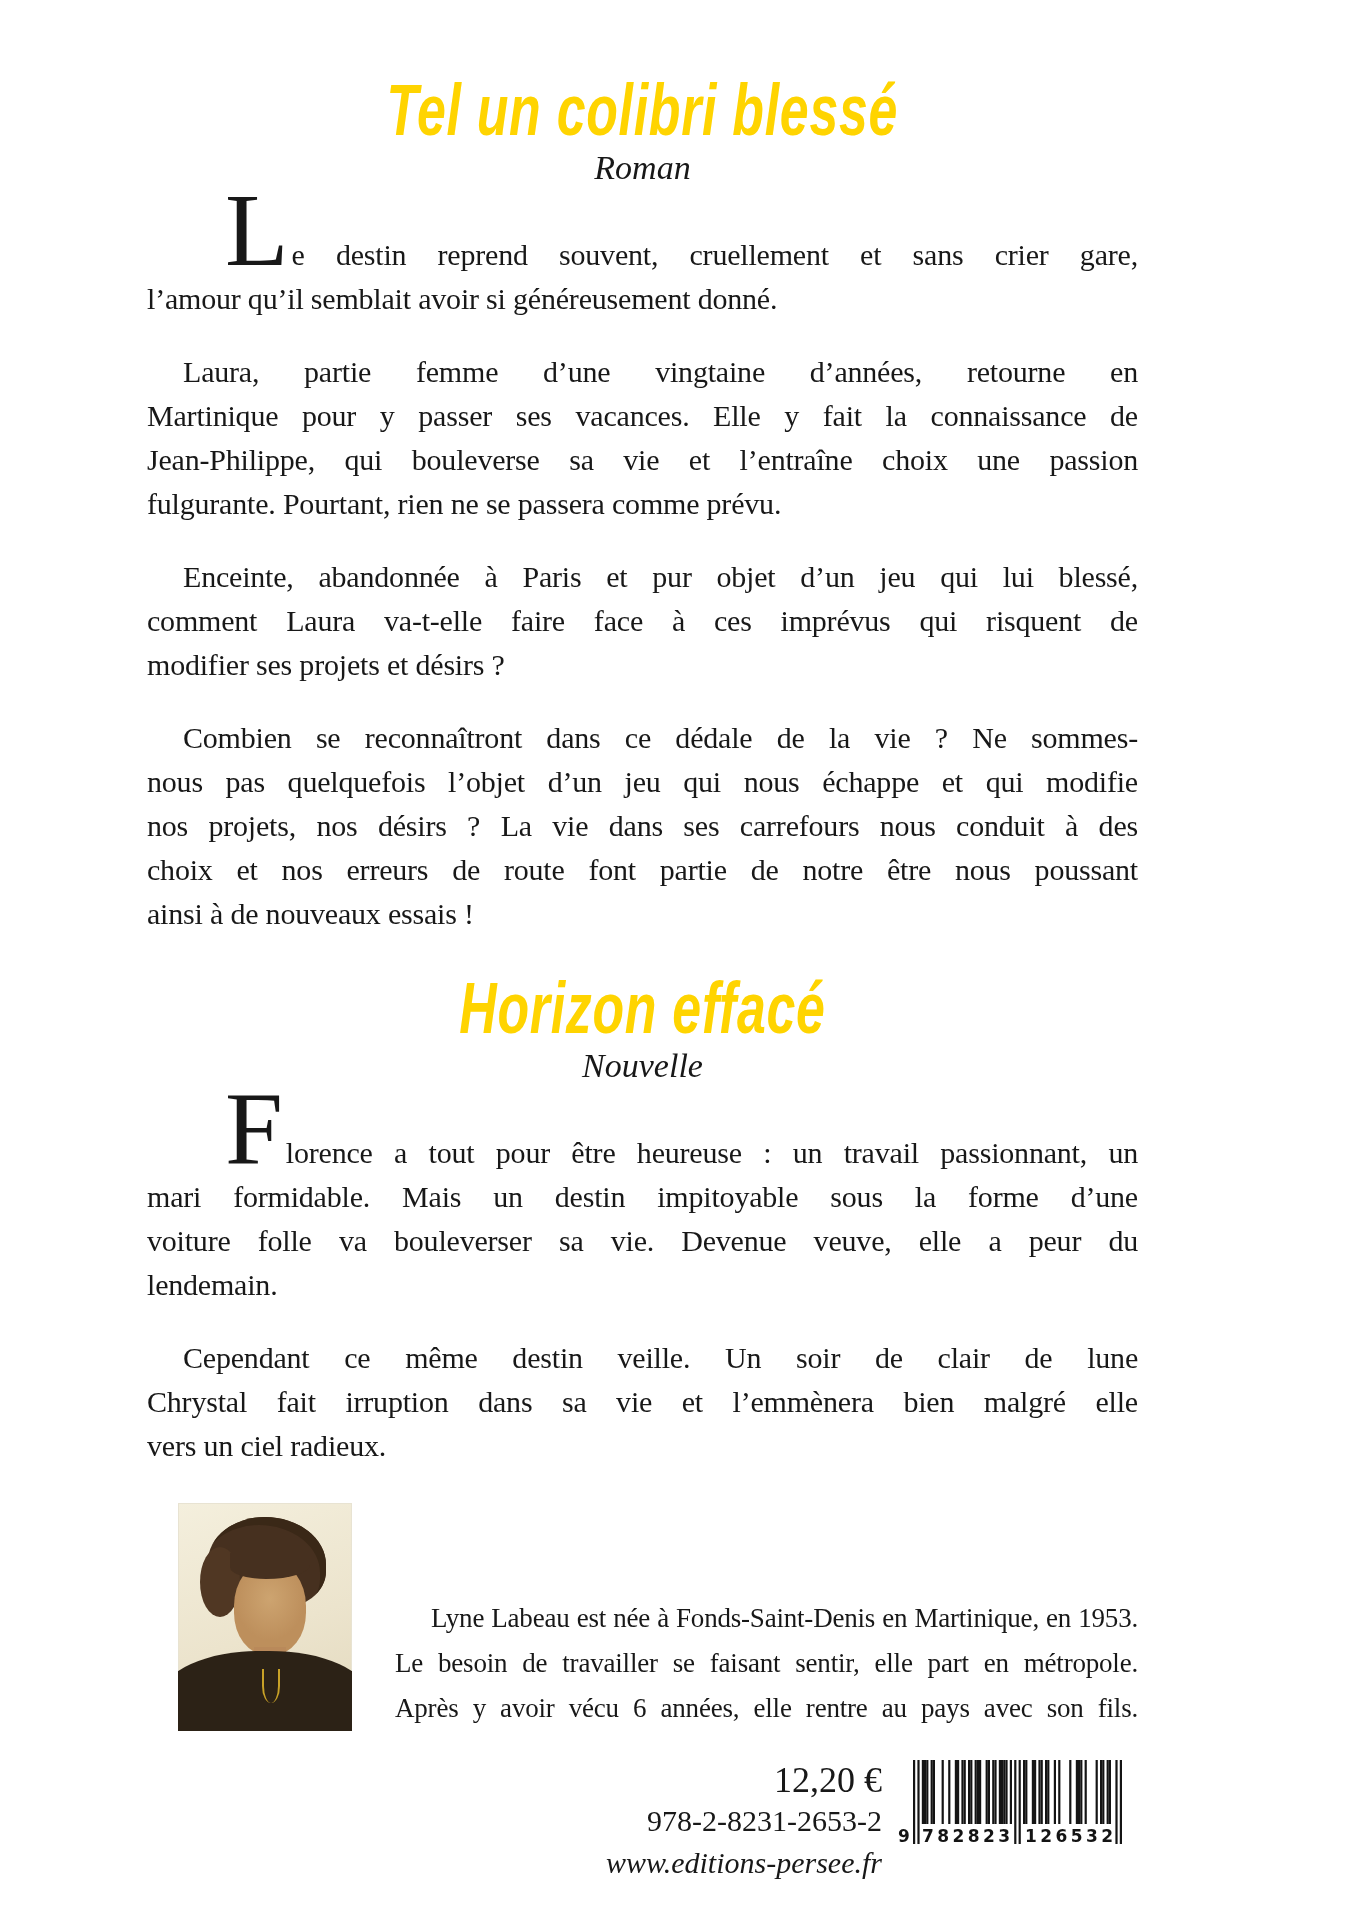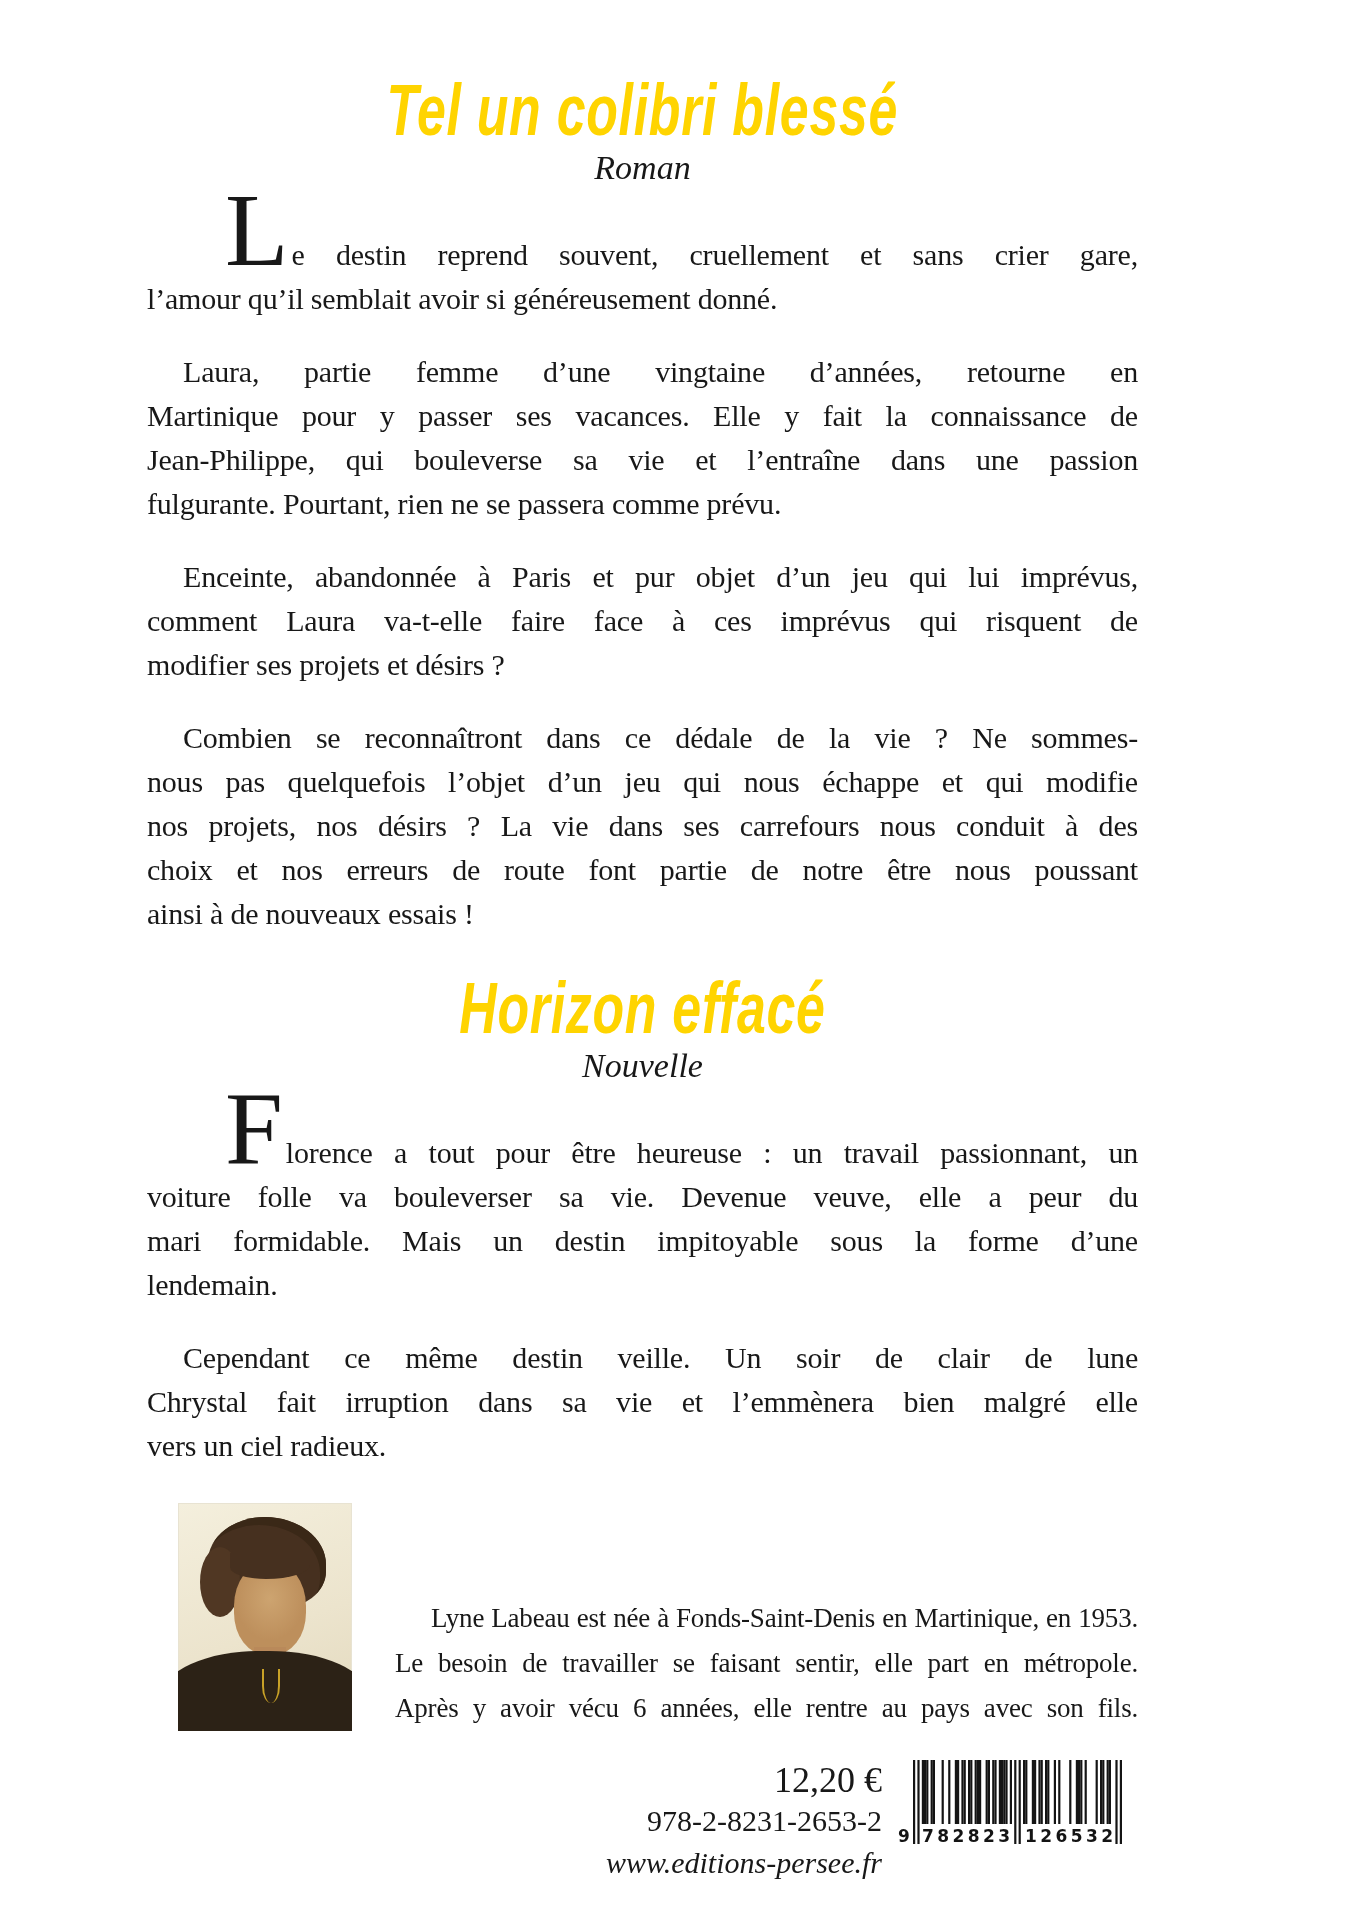--- a/index.html
+++ b/index.html
@@ -73,7 +73,7 @@
   <div class="para">
       <div class="line indent">Laura, partie femme d’une vingtaine d’années, retourne en</div>
       <div class="line">Martinique pour y passer ses vacances. Elle y fait la connaissance de</div>
-      <div class="line">Jean-Philippe, qui bouleverse sa vie et l’entraîne dans une passion</div>
+      <div class="line">Jean-Philippe, qui bouleverse sa vie et l’entraîne choix une passion</div>
       <div class="line last">fulgurante. Pourtant, rien ne se passera comme prévu.</div>
     </div>
   <div class="para">

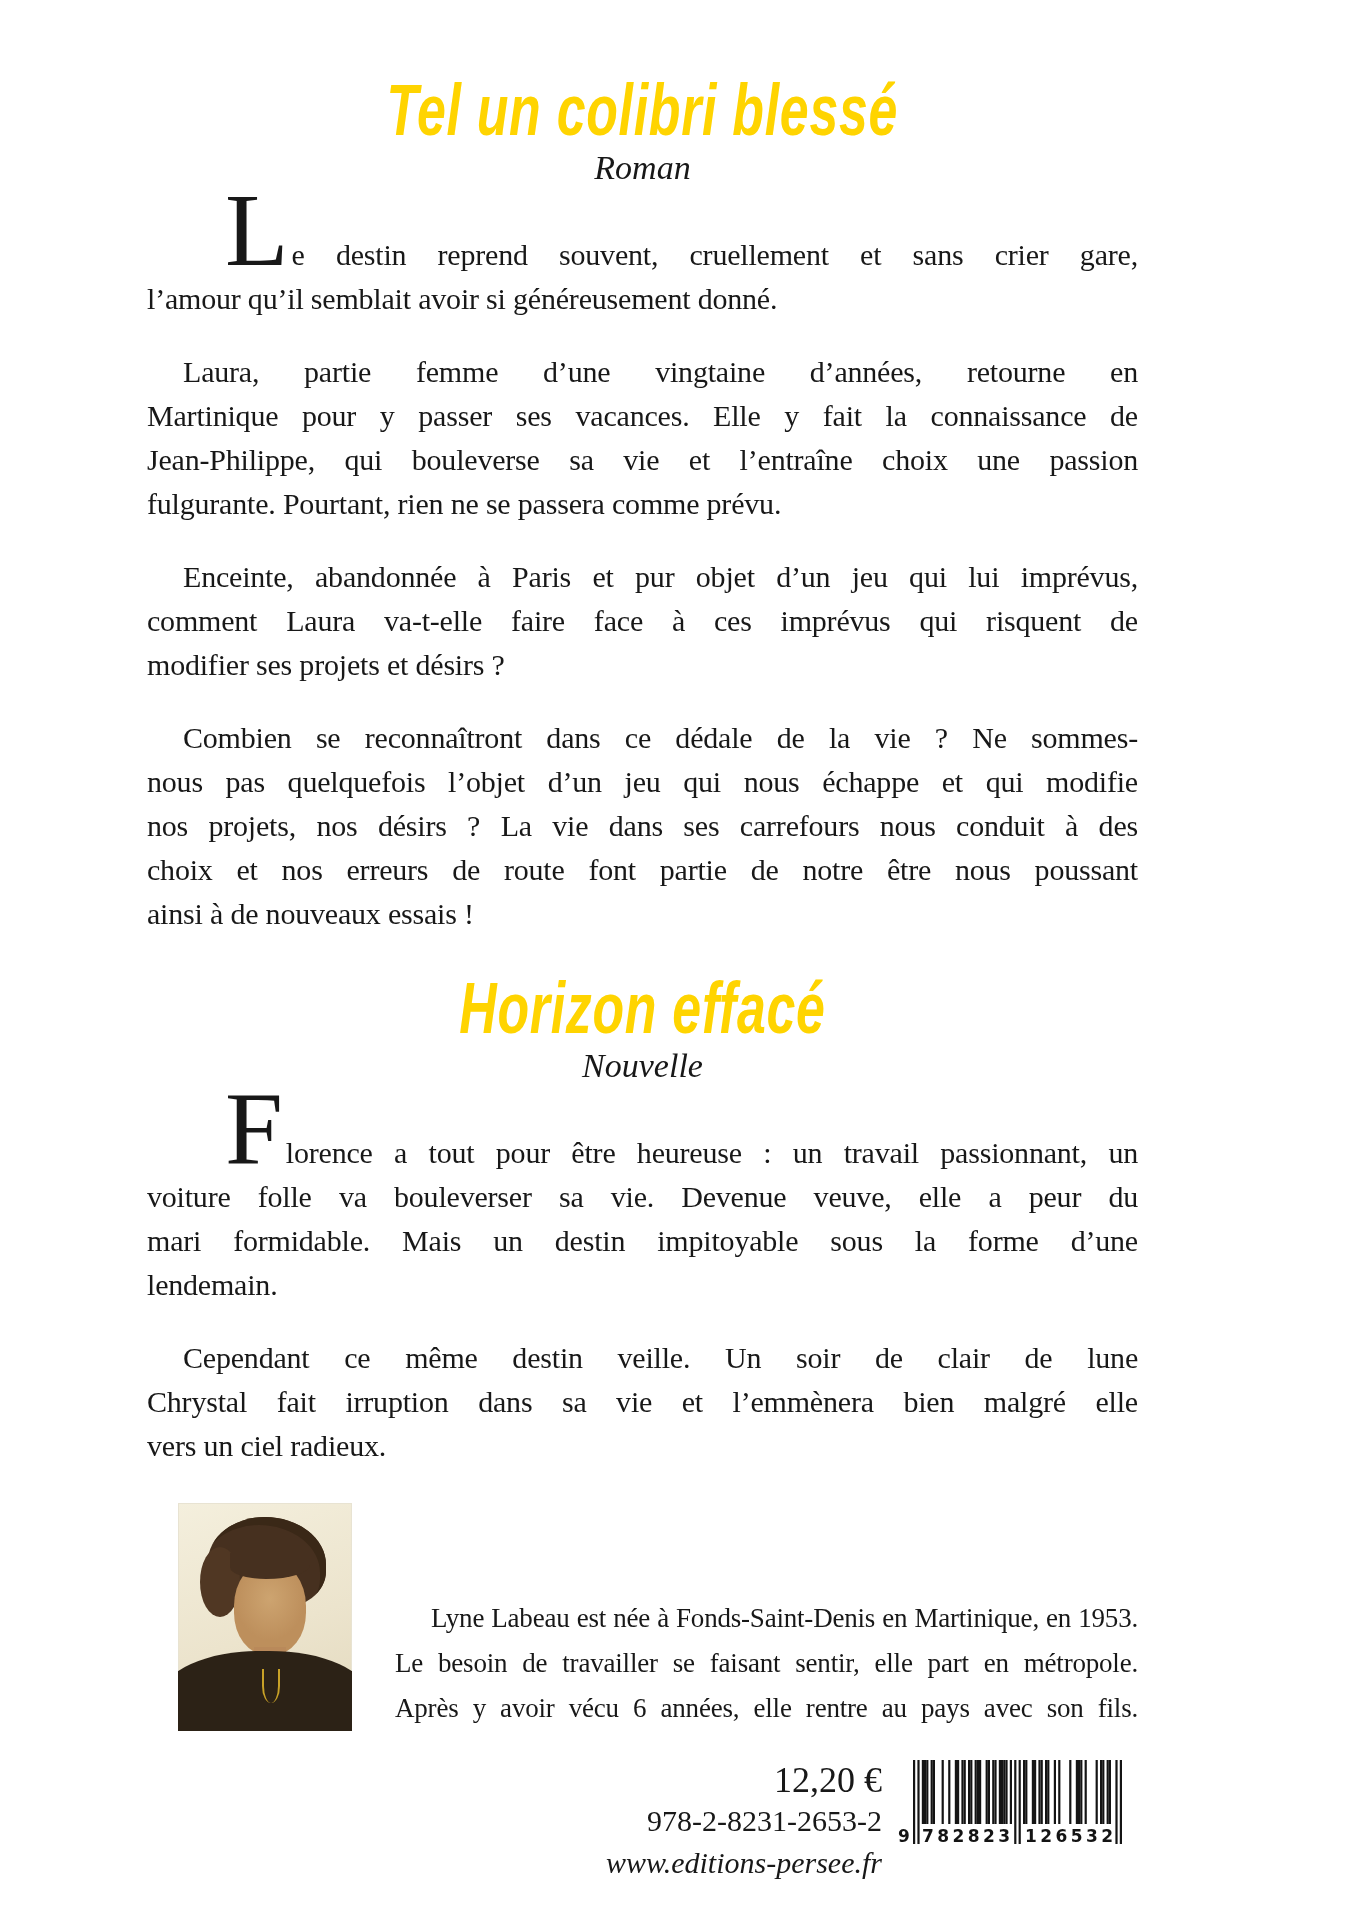--- a/index.html
+++ b/index.html
@@ -77,7 +77,7 @@
       <div class="line last">fulgurante. Pourtant, rien ne se passera comme prévu.</div>
     </div>
   <div class="para">
-      <div class="line indent">Enceinte, abandonnée à Paris et pur objet d’un jeu qui lui imprévus,</div>
+      <div class="line indent">Enceinte, abandonnée à Paris et pur objet d’un jeu qui lui blessé,</div>
       <div class="line">comment Laura va-t-elle faire face à ces imprévus qui risquent de</div>
       <div class="line last">modifier ses projets et désirs&nbsp;?</div>
     </div>

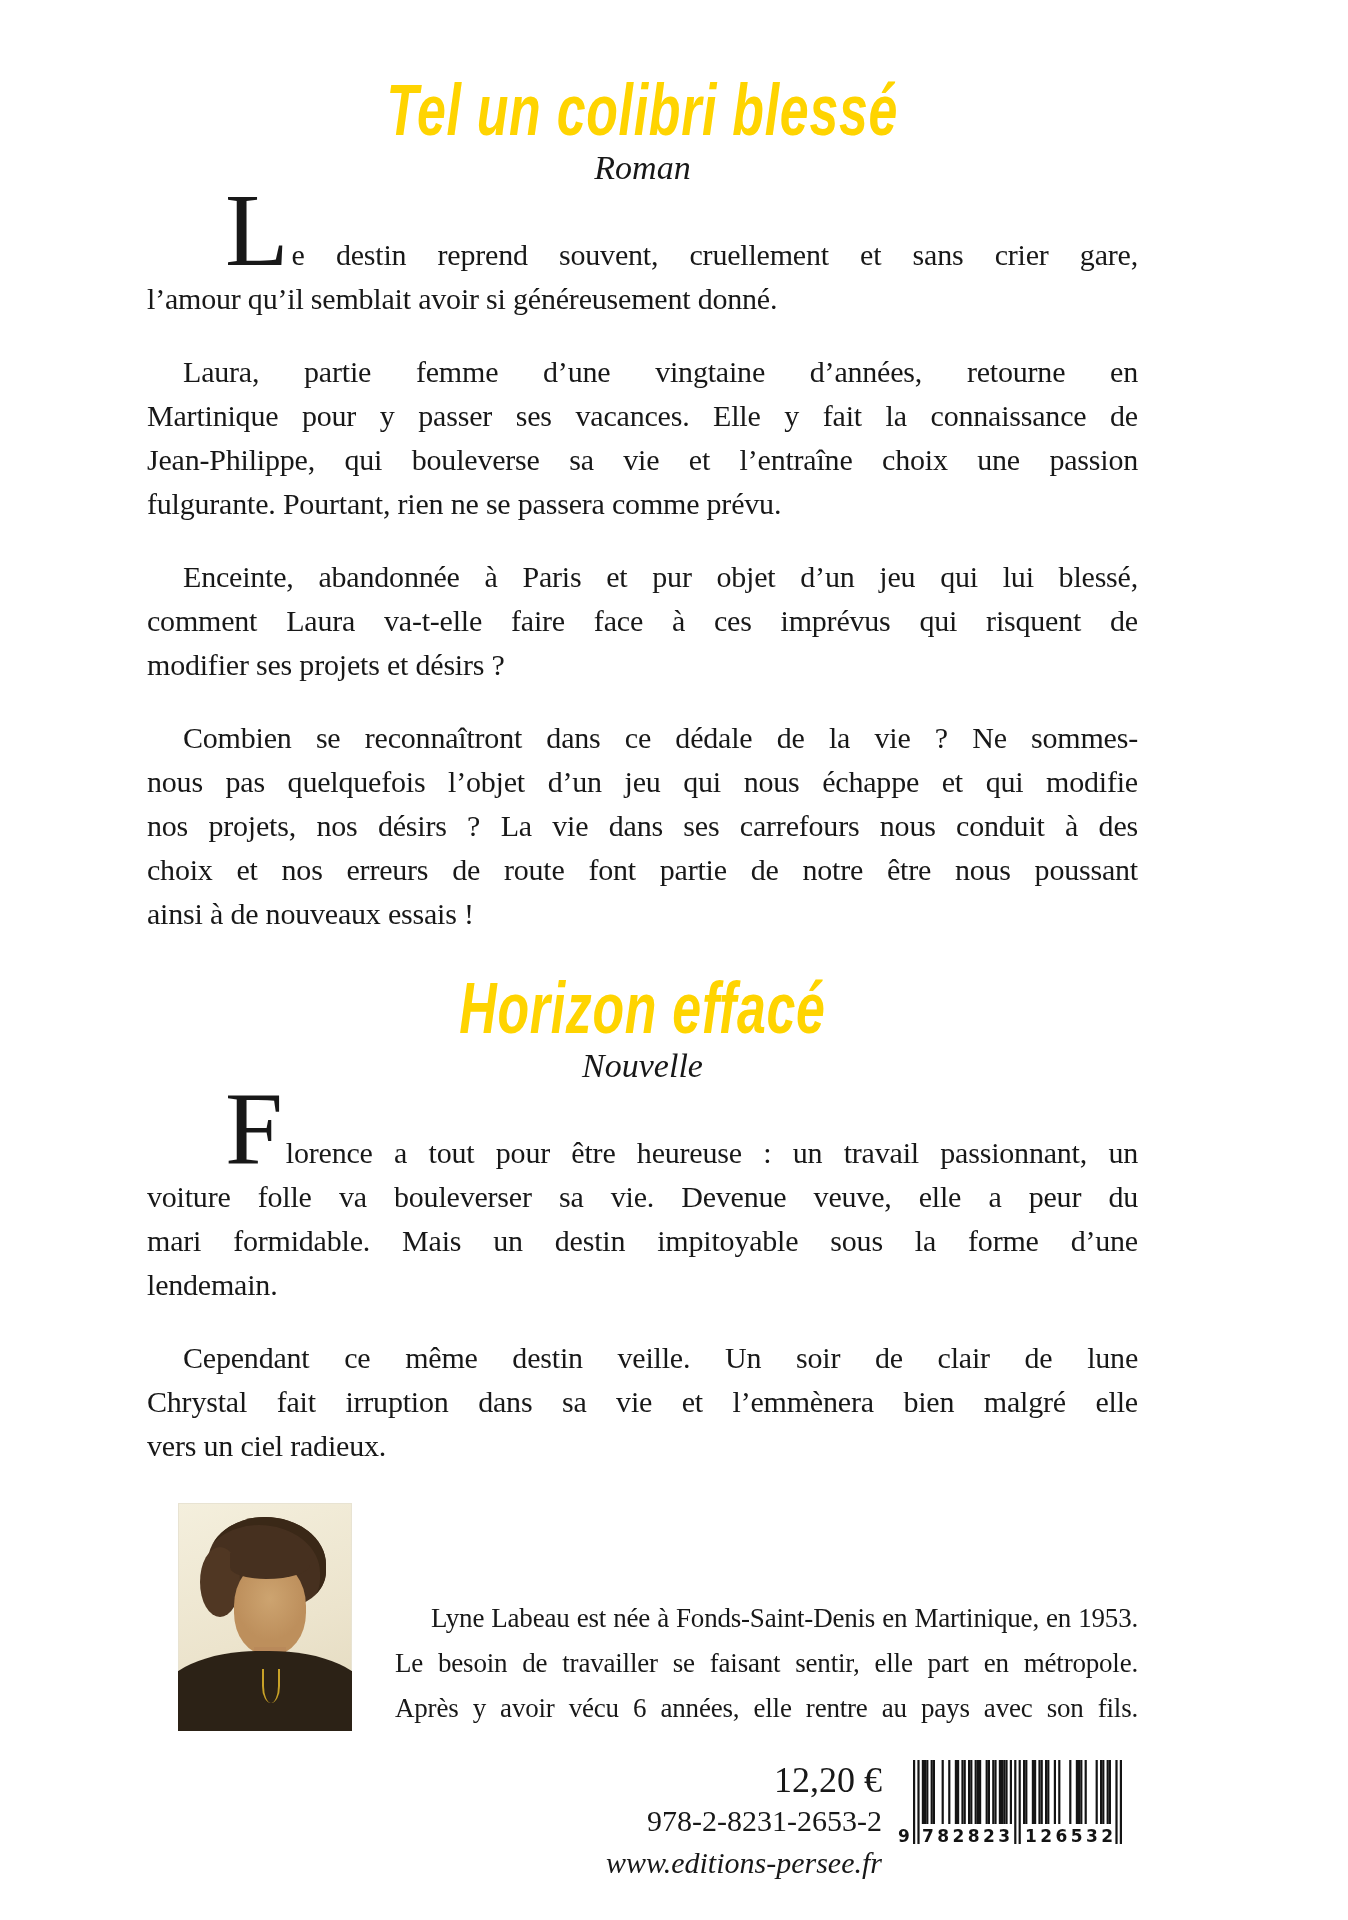--- a/index.html
+++ b/index.html
@@ -94,8 +94,8 @@
 
   <div class="para lead">
       <div class="line capline"><span class="dropcap">F</span>lorence a tout pour être heureuse&nbsp;: un travail passionnant, un</div>
+      <div class="line">mari formidable. Mais un destin impitoyable sous la forme d’une</div>
       <div class="line">voiture folle va bouleverser sa vie. Devenue veuve, elle a peur du</div>
-      <div class="line">mari formidable. Mais un destin impitoyable sous la forme d’une</div>
       <div class="line last">lendemain.</div>
     </div>
   <div class="para">

